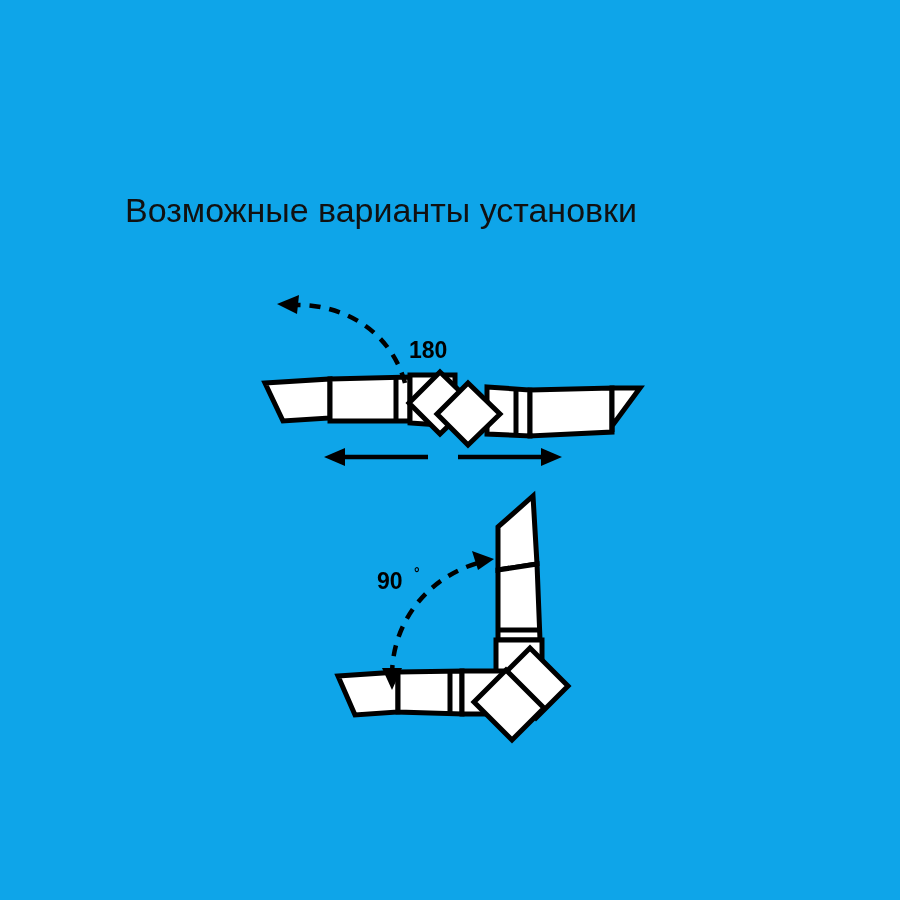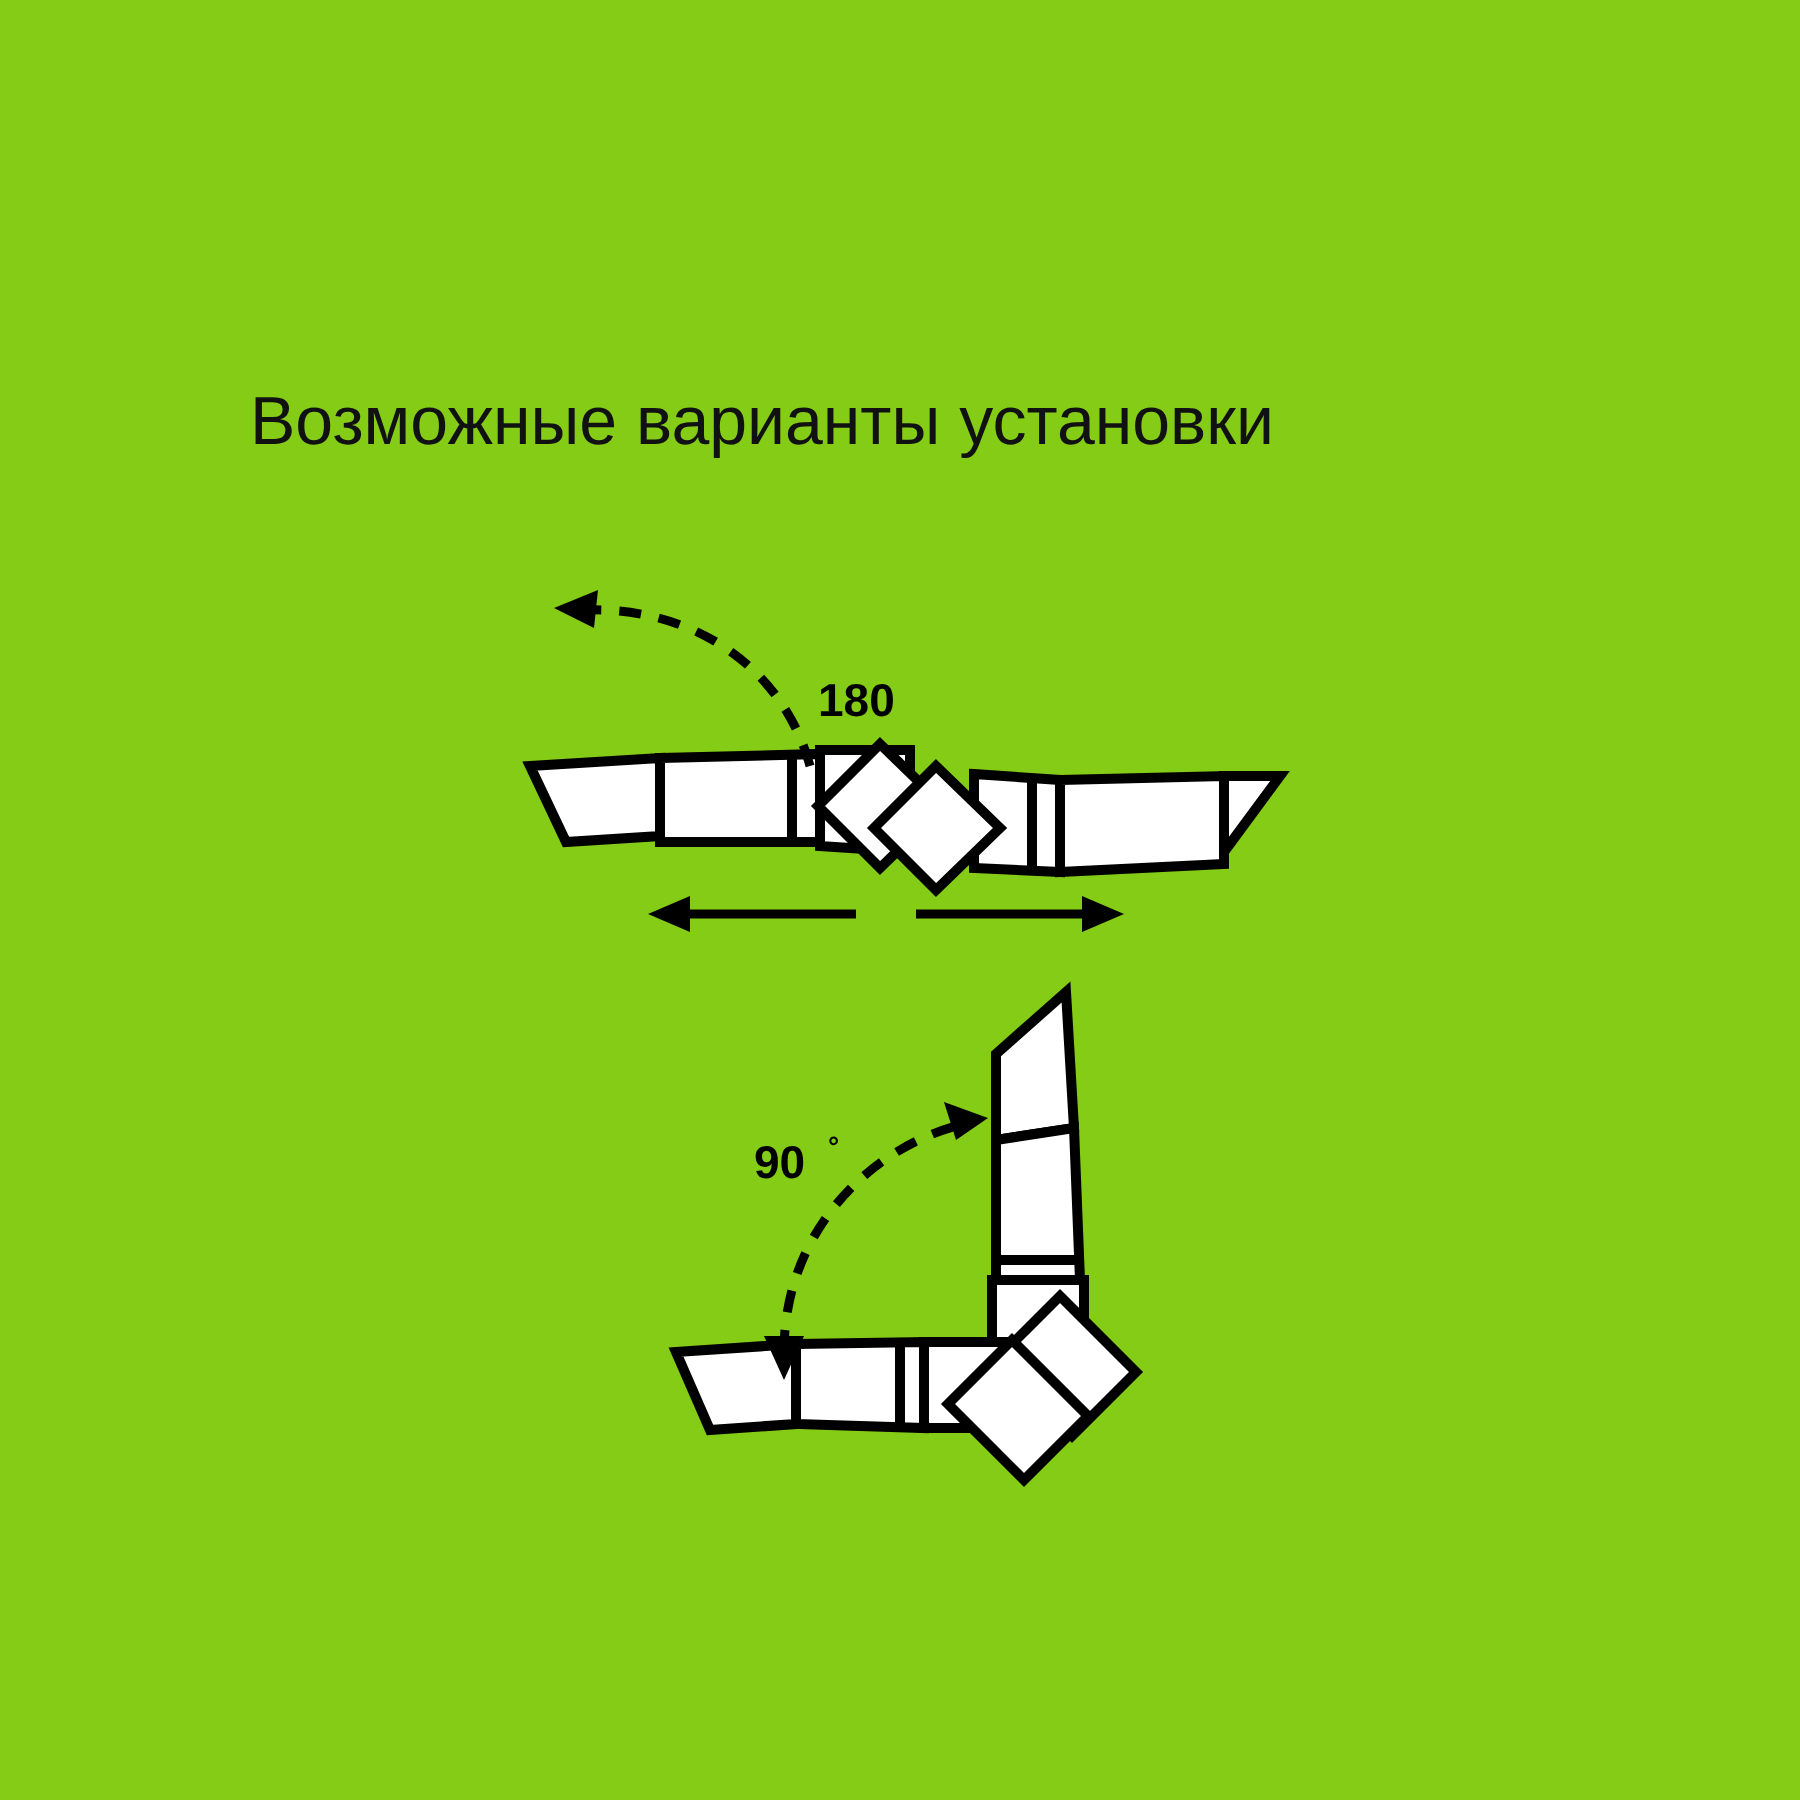--- a/index.html
+++ b/index.html
@@ -14,7 +14,7 @@
     position: relative;
     width: 900px;
     height: 900px;
-    background: #84cc16;
+    background: #0ea5e9;
     overflow: hidden;
   }
   #diagram-svg {

